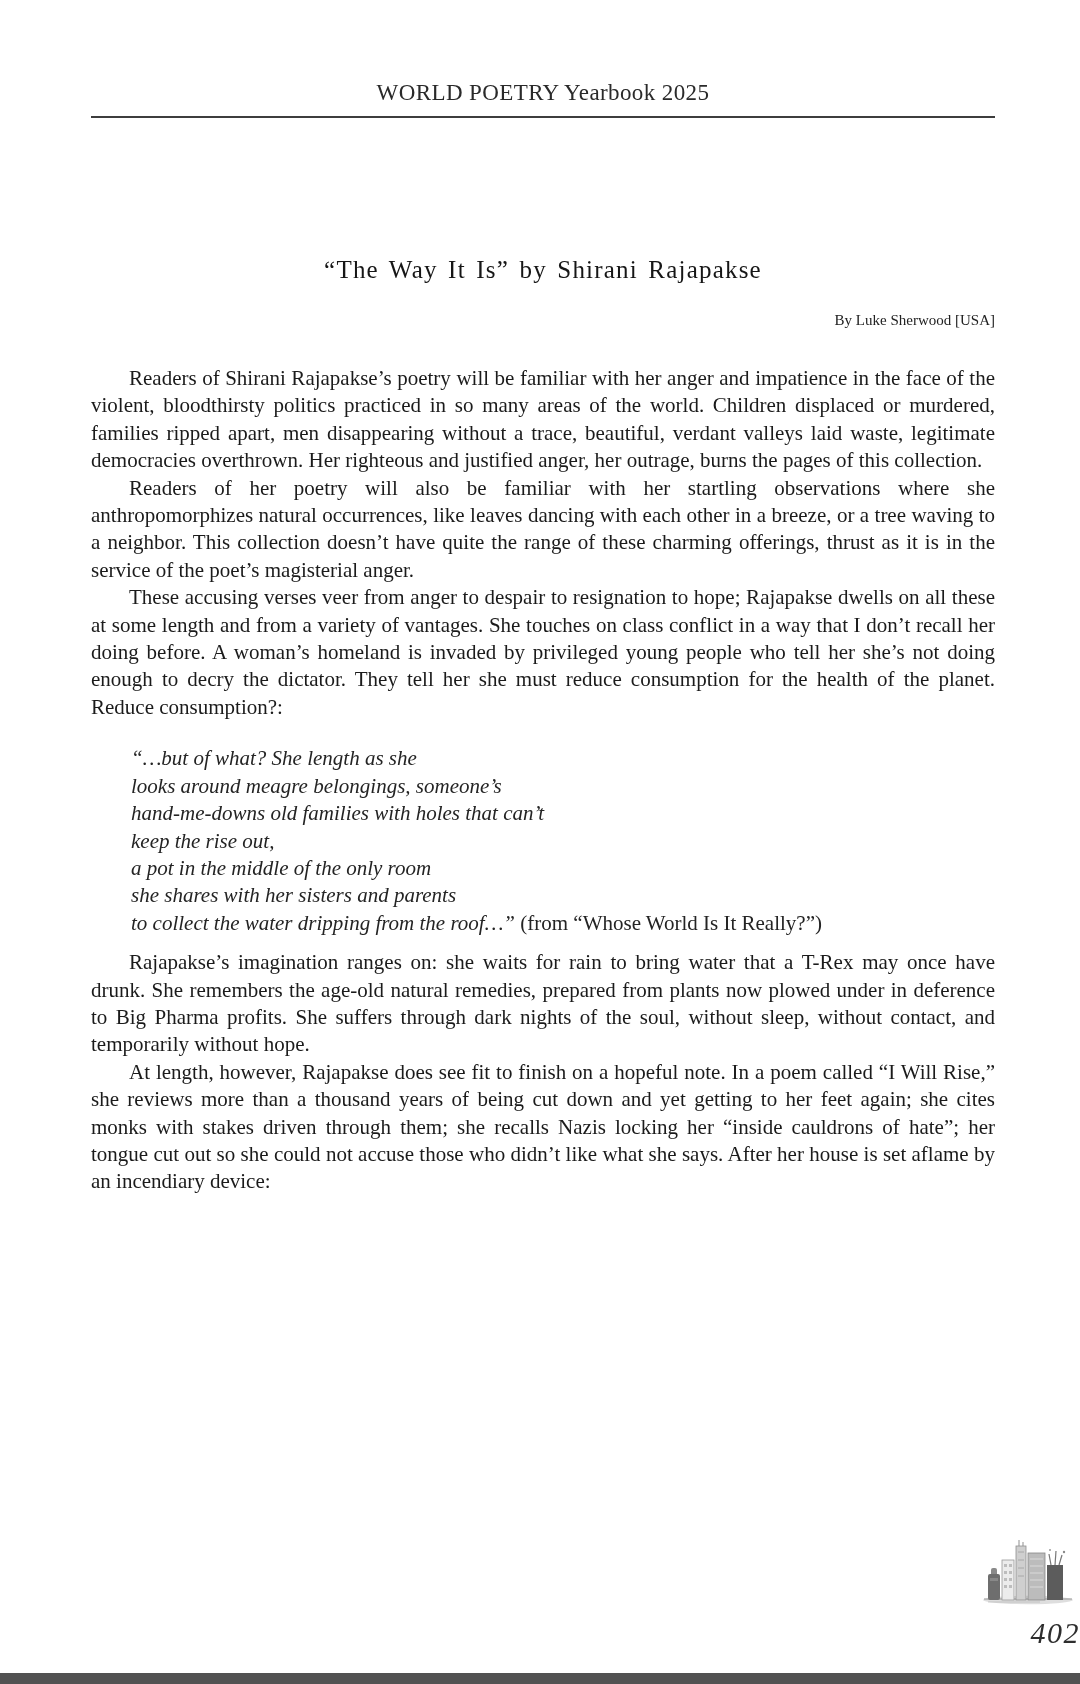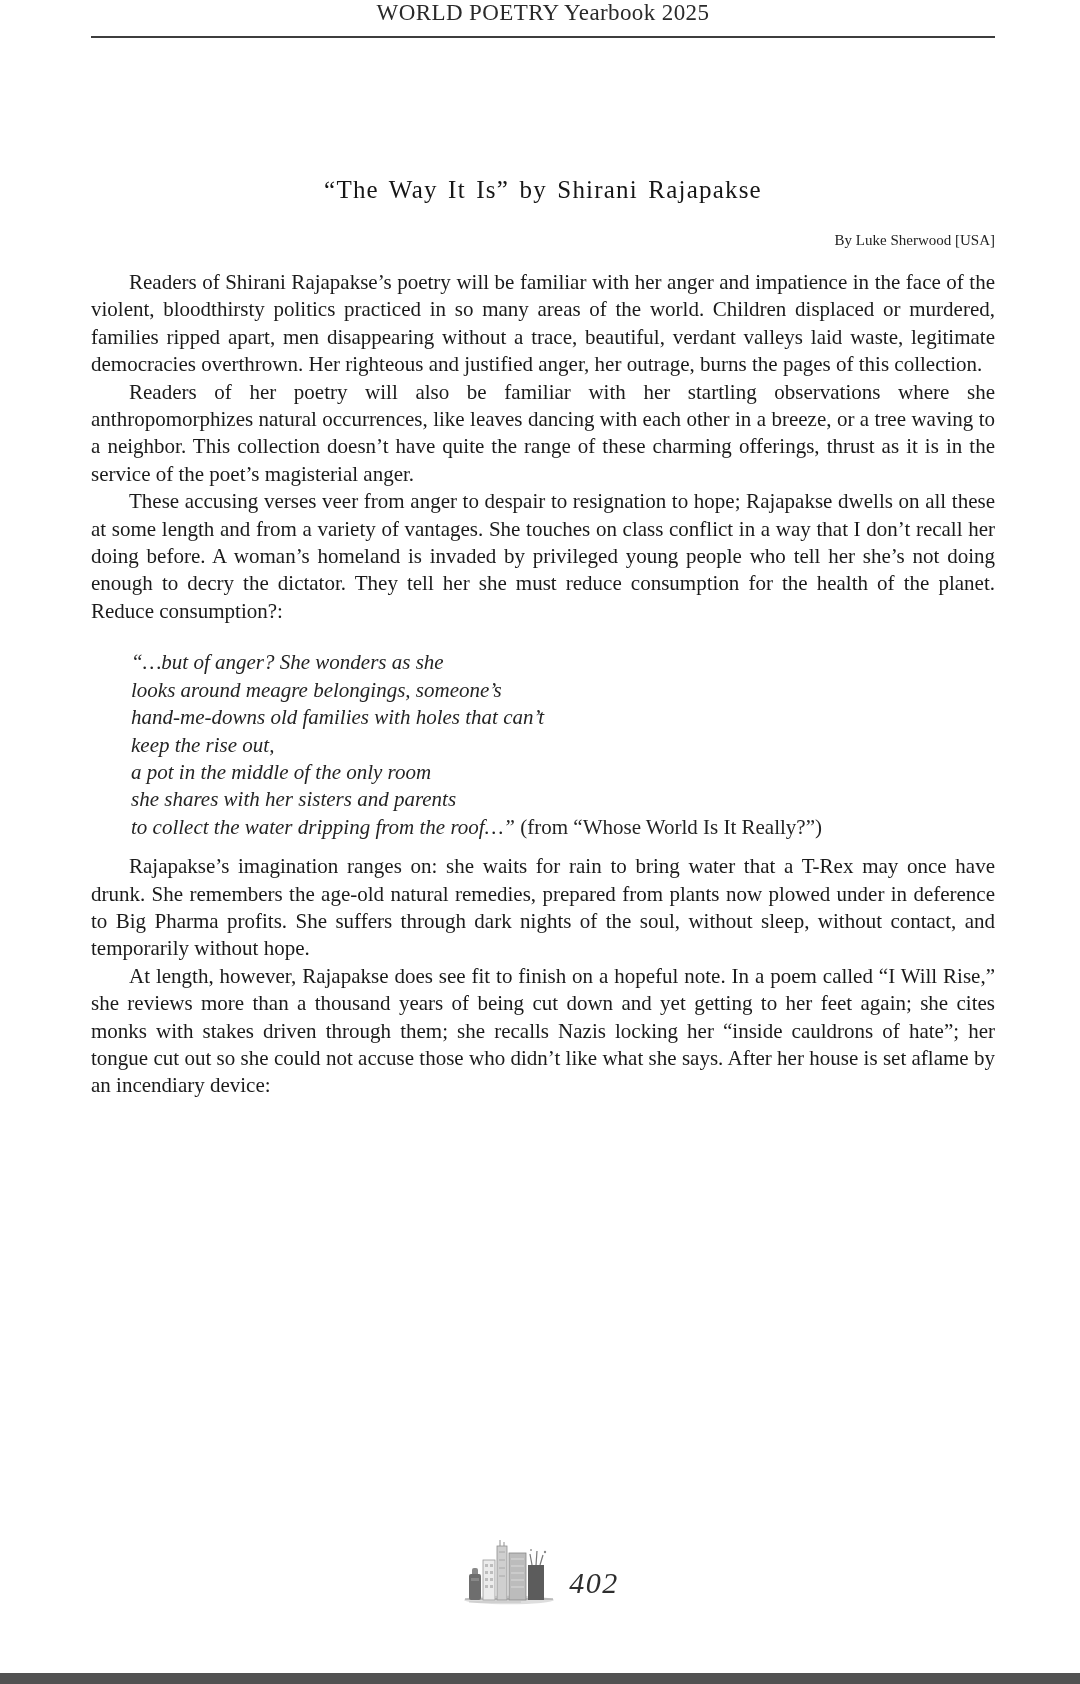--- a/index.html
+++ b/index.html
@@ -14,6 +14,7 @@
   }
   .content { padding: 0 85px 0 91px; }
   .running-head {
+    margin-top: 80px;
     text-align: center;
     font-size: 23px;
     letter-spacing: 0.4px;

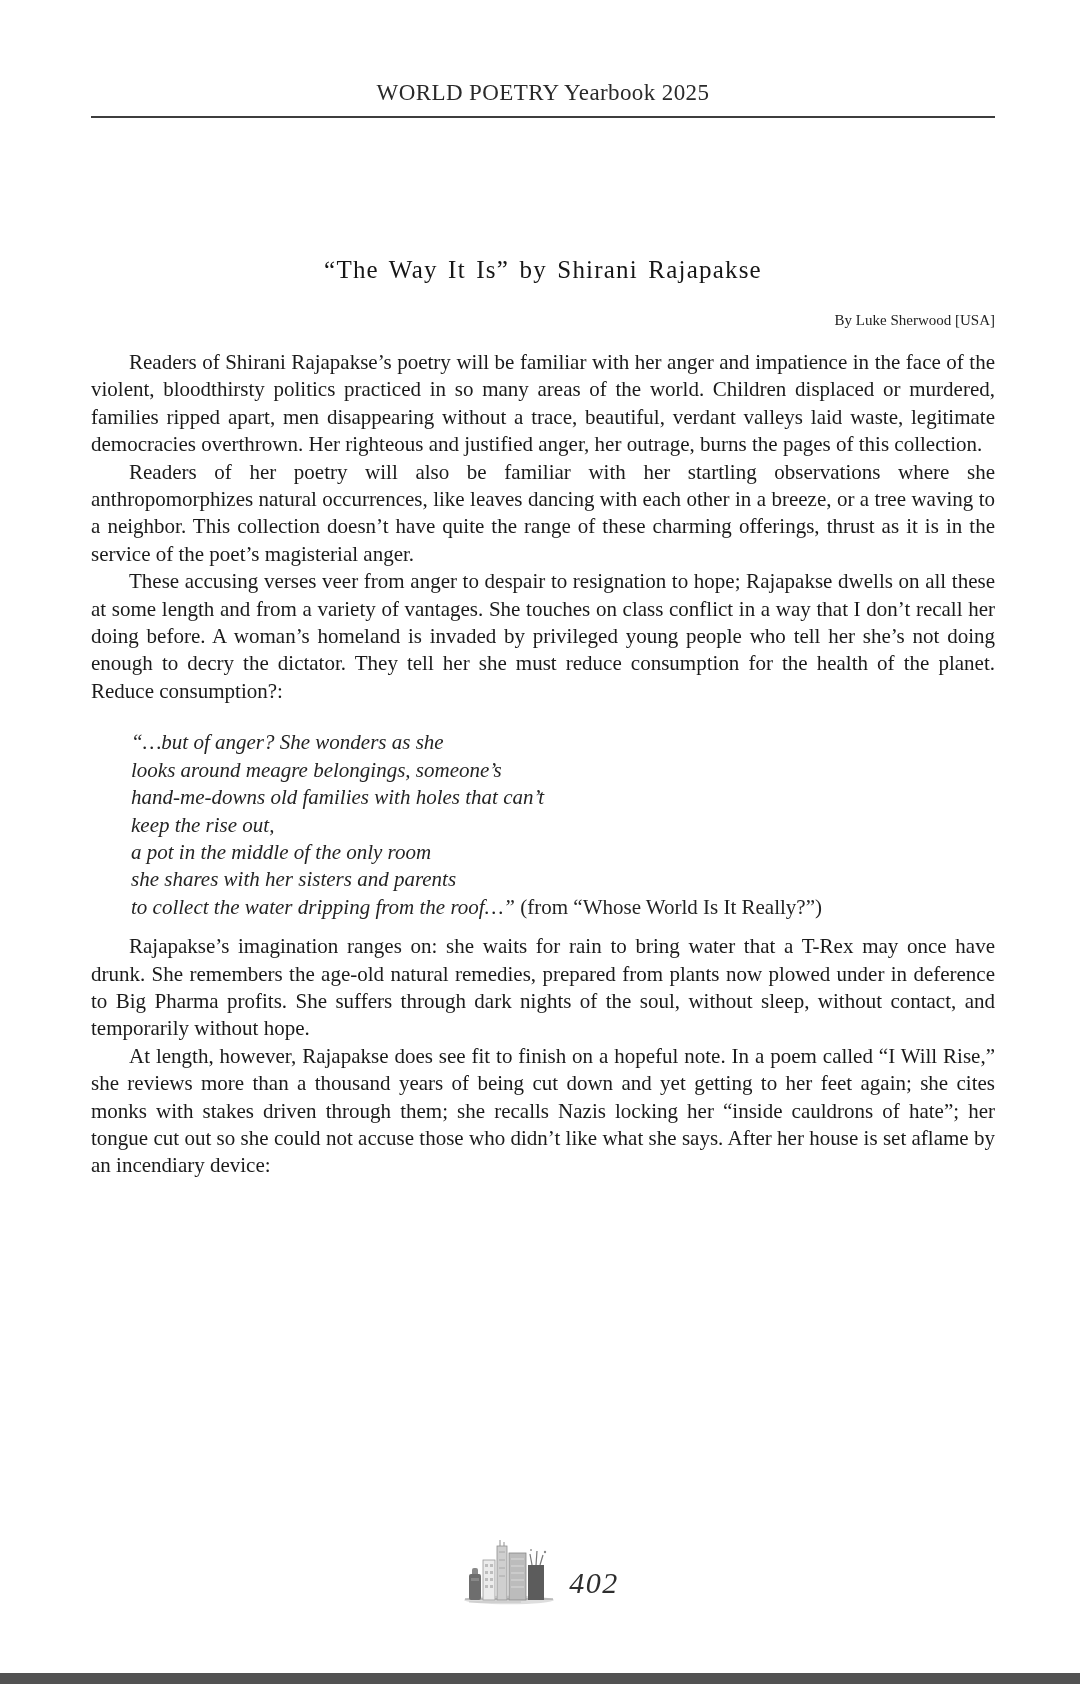--- a/index.html
+++ b/index.html
@@ -41,7 +41,7 @@
     color: #222222;
   }
   .body-text {
-    margin-top: 20px;
+    margin-top: 36px;
     font-size: 21px;
     line-height: 27.4px;
     text-align: justify;

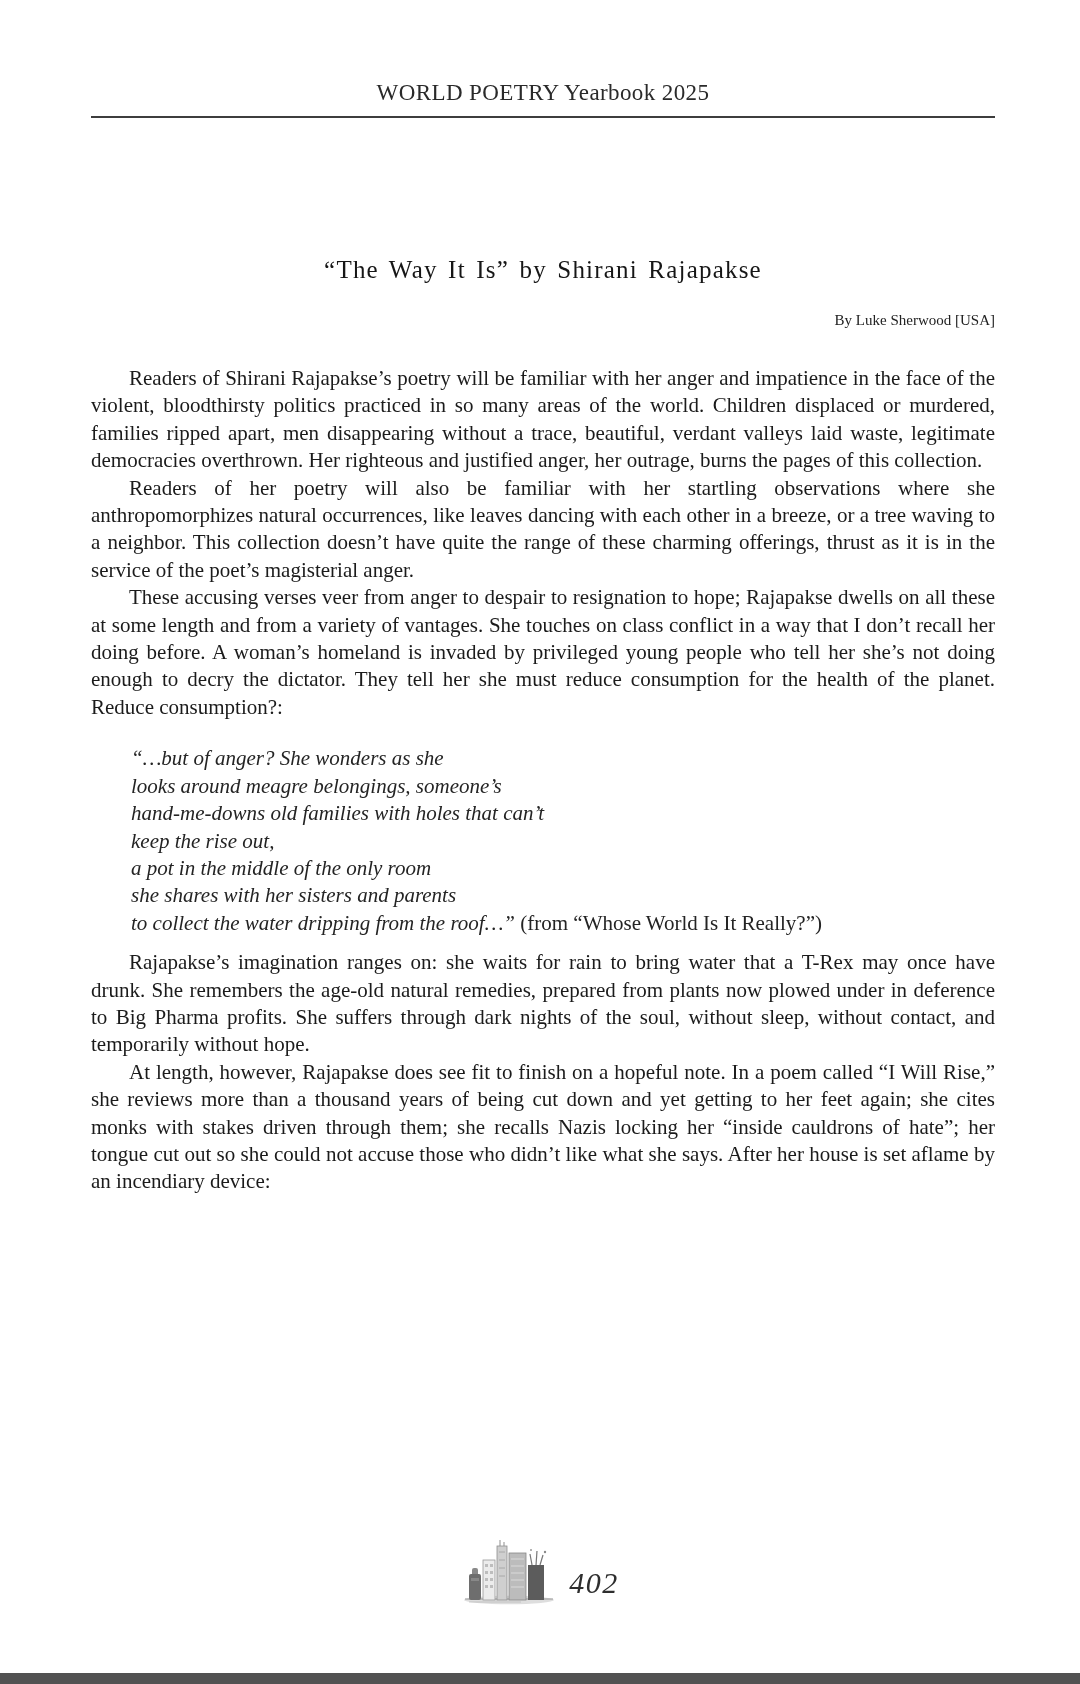--- a/index.html
+++ b/index.html
@@ -101,7 +101,7 @@
       <p class="para">These accusing verses veer from anger to despair to resignation to hope; Rajapakse dwells on all these at some length and from a variety of vantages. She touches on class conflict in a way that I don’t recall her doing before. A woman’s homeland is invaded by privileged young people who tell her she’s not doing enough to decry the dictator. They tell her she must reduce consumption for the health of the planet. Reduce consumption?:</p>
 
       <div class="quote">
-        <div class="line">“…but of anger? She wonders as she</div>
+        <div class="line">“…but of what? She length as she</div>
         <div class="line">looks around meagre belongings, someone’s</div>
         <div class="line">hand-me-downs old families with holes that can’t</div>
         <div class="line">keep the rise out,</div>

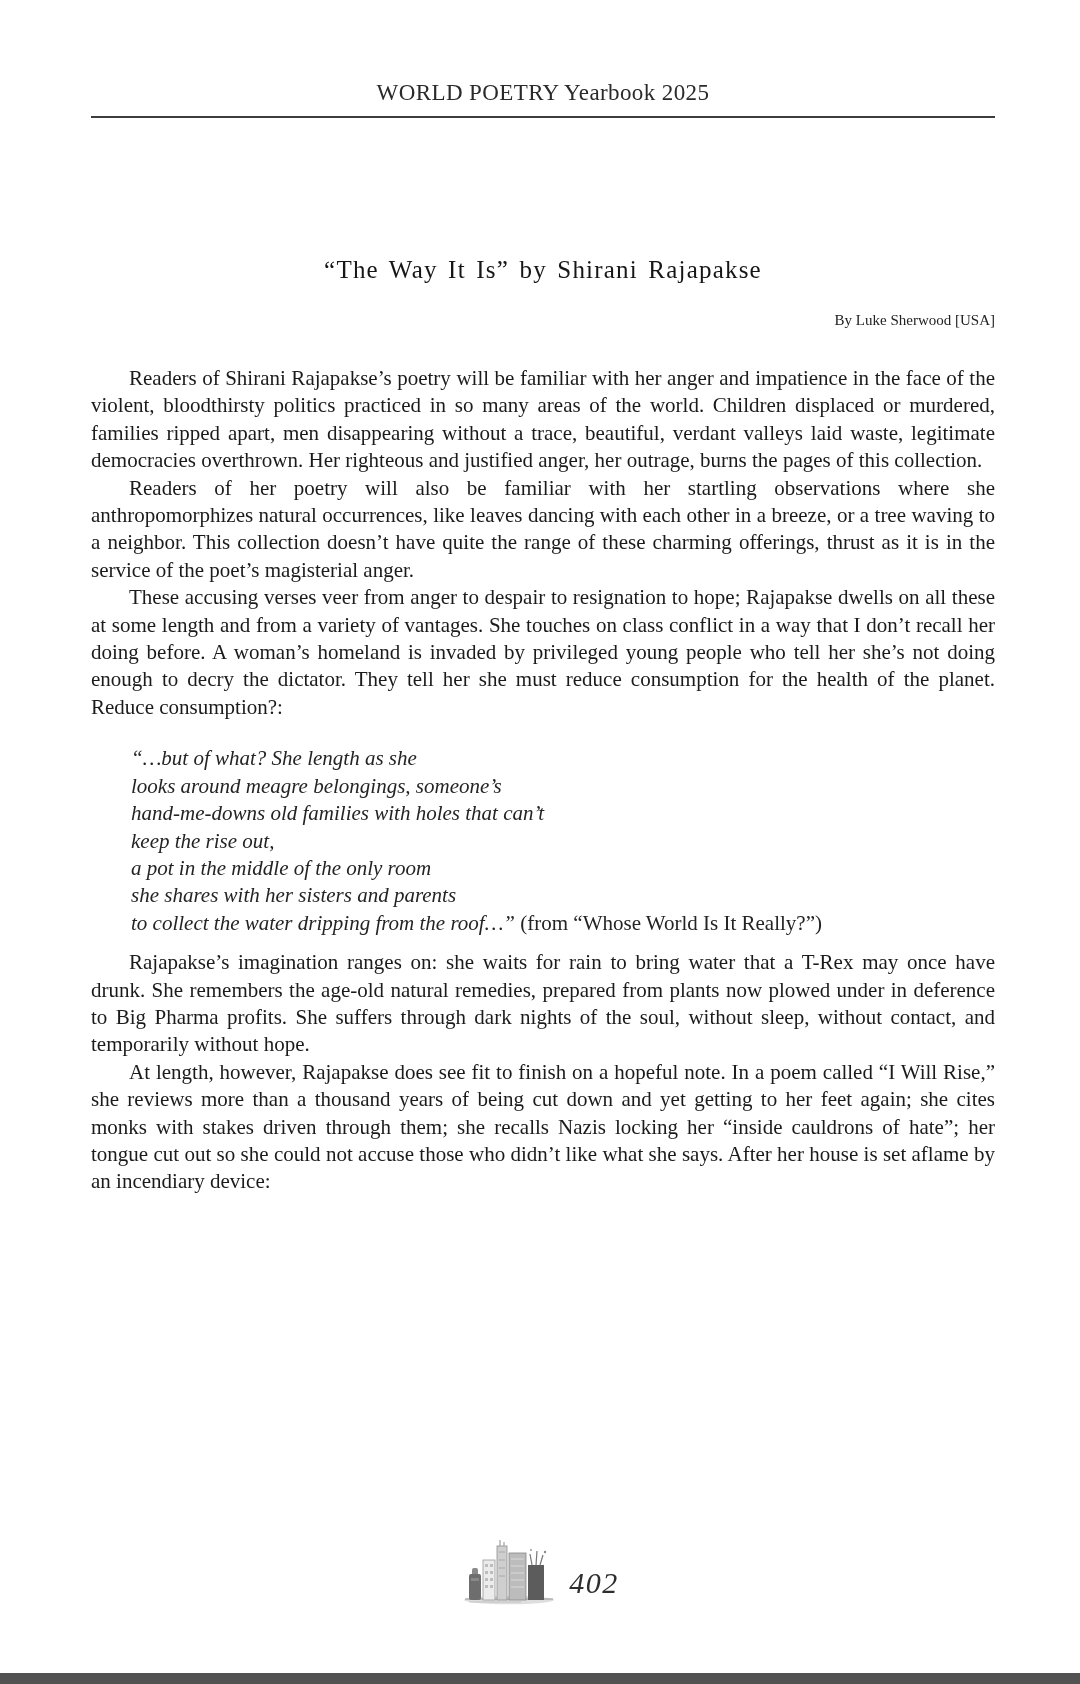--- a/index.html
+++ b/index.html
@@ -64,6 +64,7 @@
     justify-content: center;
     align-items: flex-end;
     gap: 8px;
+    flex-direction: column;
   }
   .skyline { display: block; }
   .page-number {

